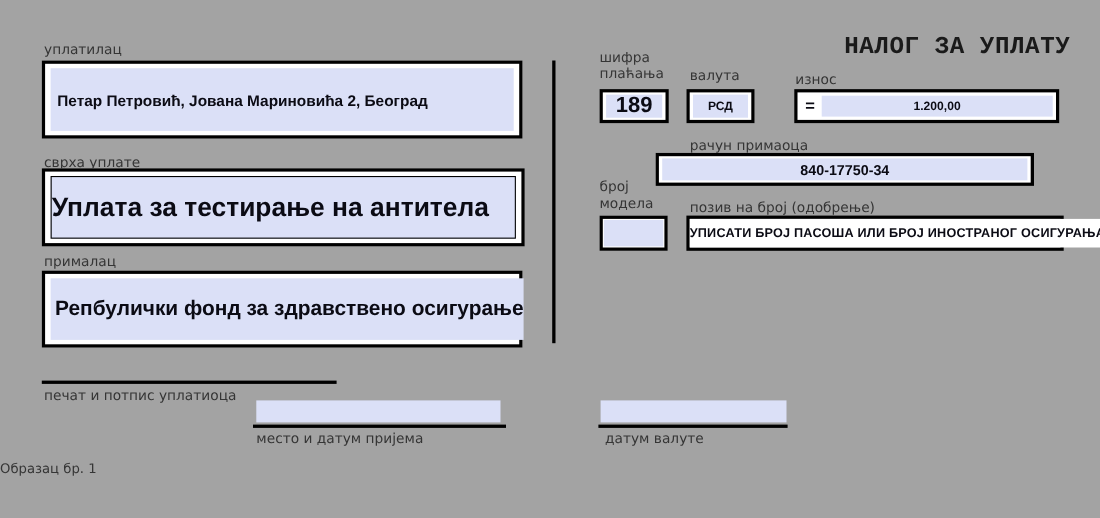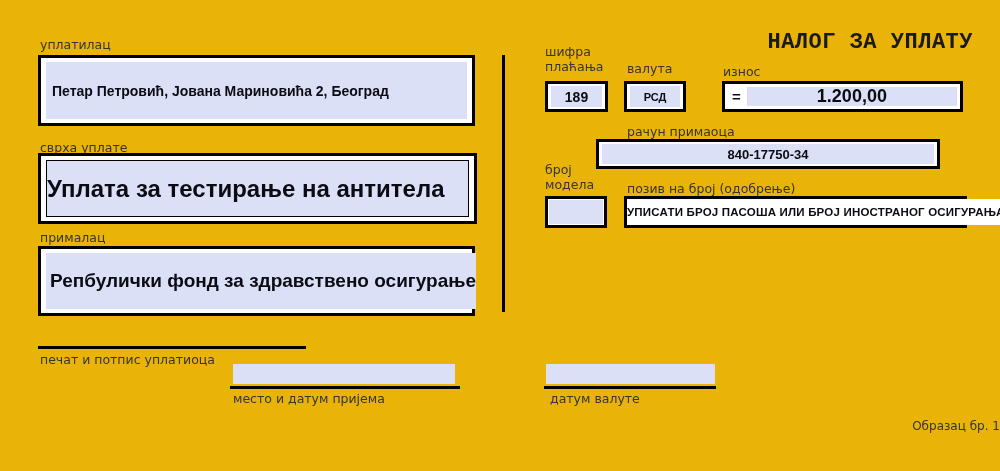--- a/index.html
+++ b/index.html
@@ -4,7 +4,7 @@
 <style>
   html,body{margin:0;padding:0;background:#ffffff;}
   .page{
-    position:relative;width:1000px;height:471px;background:#eab308;
+    position:relative;width:1000px;height:471px;background:#a3a3a3;
     font-family:"DejaVu Sans","Liberation Sans",sans-serif;color:#2e2e2e;
     overflow:hidden;
   }

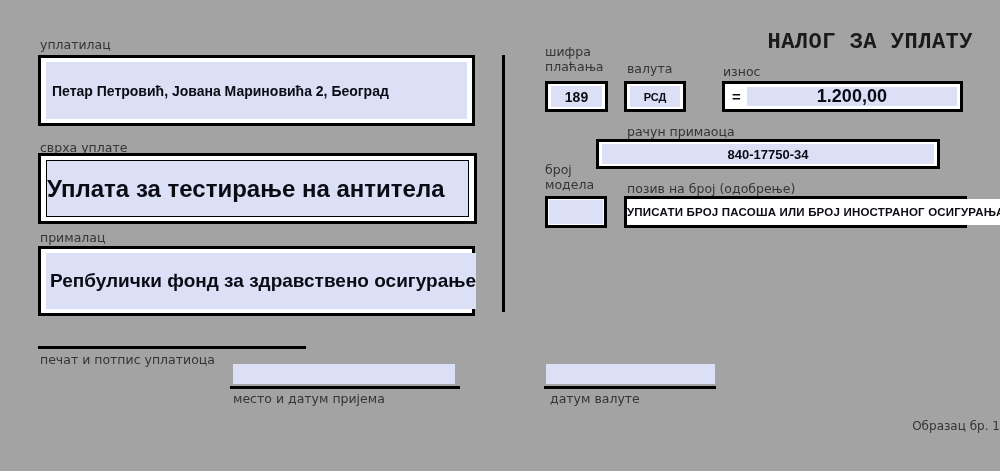--- a/index.html
+++ b/index.html
@@ -89,7 +89,7 @@
   </div>
   <div class="box" style="left:545px;top:81px;width:63px;height:31px">
     <div class="fill center pad-sm" style="background:#dbe0f7">
-      <span class="valbig" style="font-size:14px">189</span>
+      <span class="valbig" style="font-size:20px">189</span>
     </div>
   </div>
 

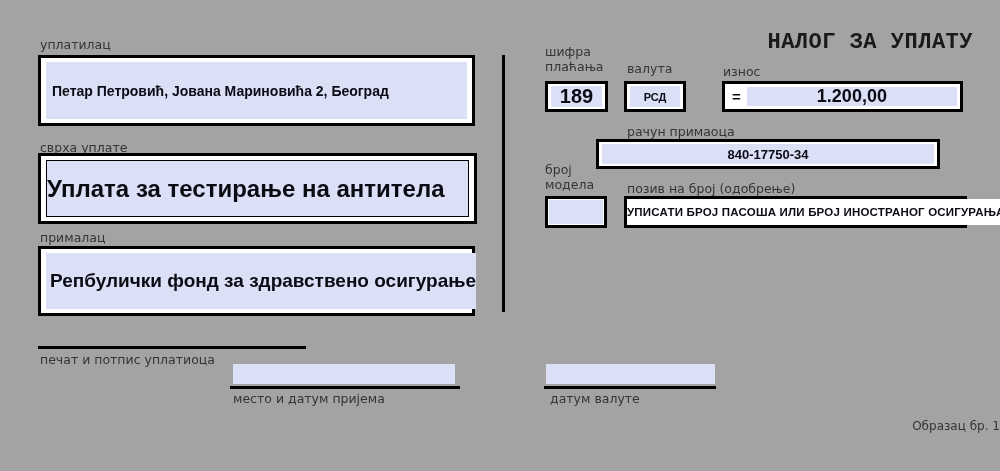--- a/index.html
+++ b/index.html
@@ -104,7 +104,7 @@
   <div class="box" style="left:722px;top:81px;width:241px;height:31px">
     <span class="eq">=</span>
     <div class="fill center" style="background:#dbe0f7;margin:3px 3px 3px 0">
-      <span class="valbig" style="font-size:18px">1.200,00</span>
+      <span class="valbig" style="font-size:11px">1.200,00</span>
     </div>
   </div>
 

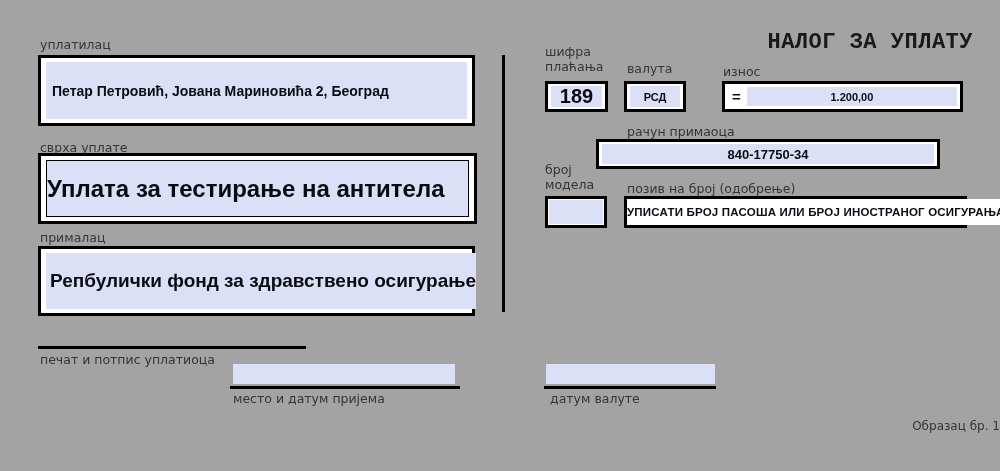--- a/index.html
+++ b/index.html
@@ -39,7 +39,7 @@
   .hline{position:absolute;background:#000;}
   .bluefield{position:absolute;}
   .footer{
-    position:absolute;left:0;right:0;top:419px;text-align:right;font-size:12px;color:#353535;
+    position:absolute;left:0;right:0;top:419px;text-align:left;font-size:12px;color:#353535;
   }
 </style>
 </head>

